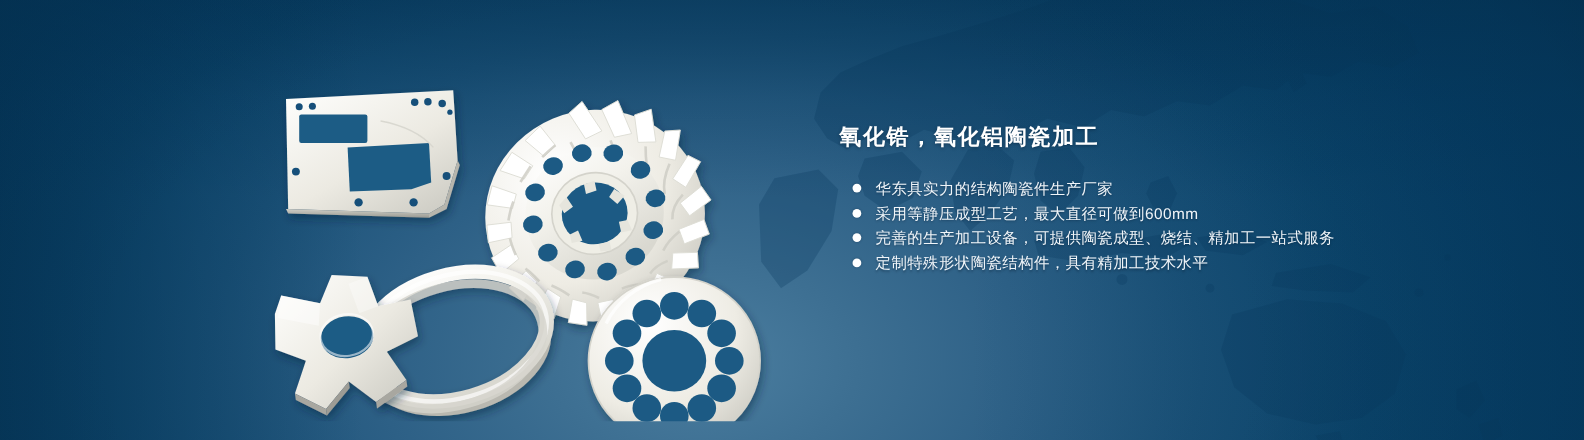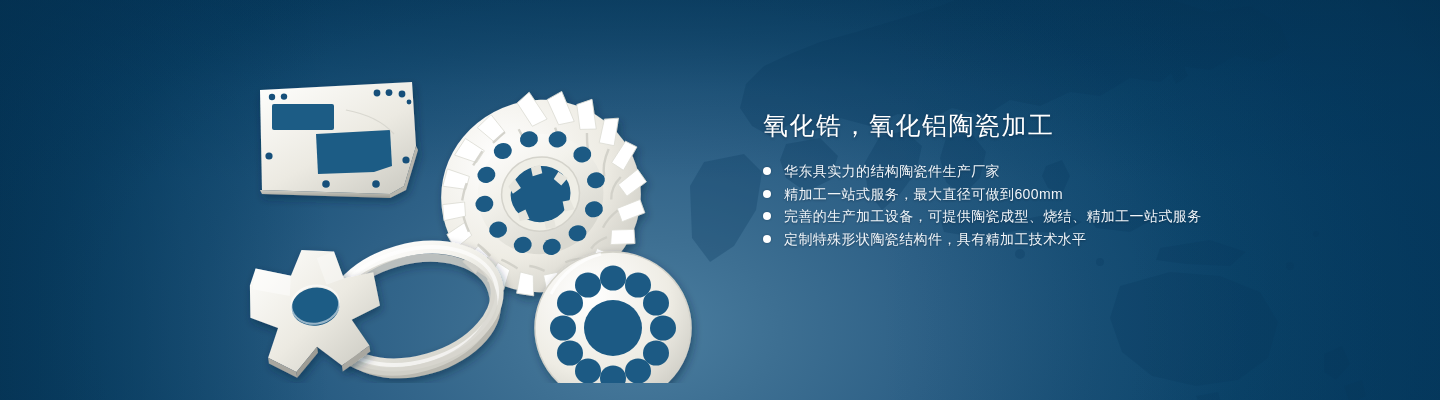--- a/index.html
+++ b/index.html
@@ -63,10 +63,10 @@
   }
   .headline{
     color:#ffffff;
-    font-size:25px;
+    font-size:20px;
     line-height:42px;
     letter-spacing:1.5px;
-    font-weight:400;
+    font-weight:700;
     margin:0 0 14px 0;
     white-space:nowrap;
     text-shadow:0 1px 3px rgba(0,20,40,.45);

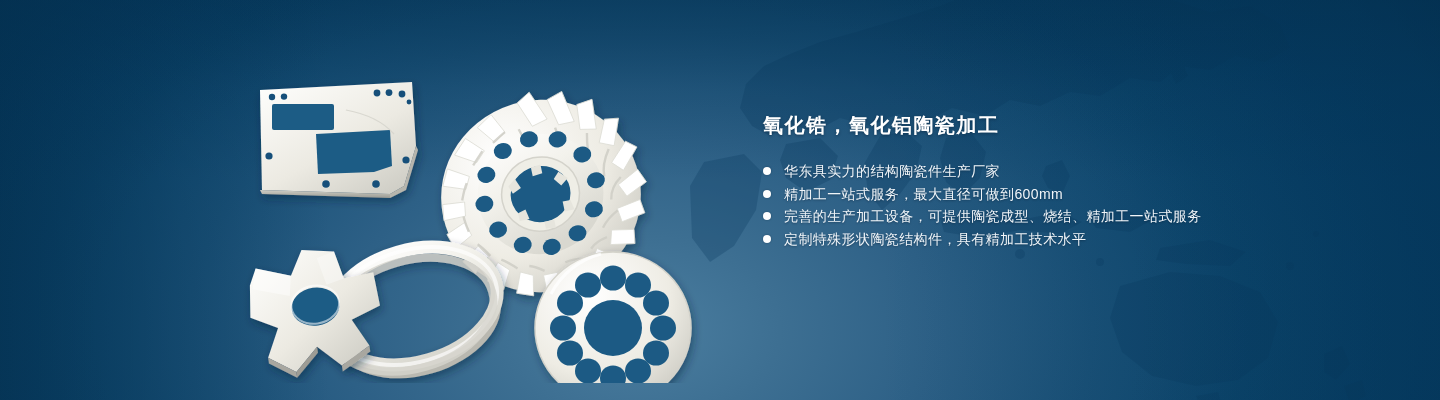--- a/index.html
+++ b/index.html
@@ -71,7 +71,7 @@
     white-space:nowrap;
     text-shadow:0 1px 3px rgba(0,20,40,.45);
   }
-  .bullets{list-style:none;margin:0;padding:0;}
+  .bullets{list-style:none;margin:12px;padding:0;}
   .bullet{
     display:flex;align-items:center;
     height:22.5px;

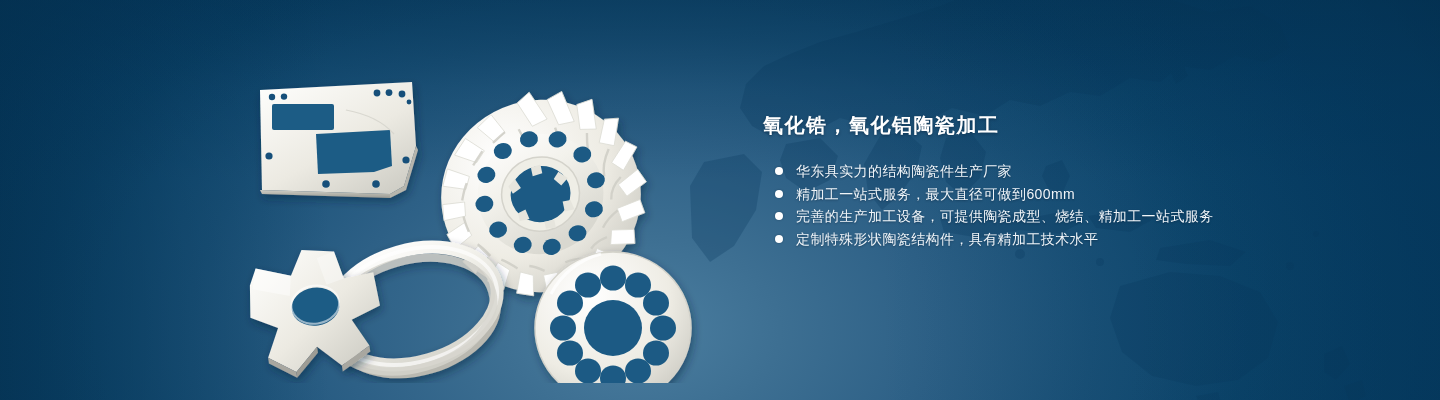--- a/index.html
+++ b/index.html
@@ -346,7 +346,7 @@
       </li>
       <li class="bullet">
         <span class="dot"></span>
-        <span class="btext">精加工一站式服务，最大直径可做到600mm</span>
+        <span class="btext">采用等静压成型工艺，最大直径可做到600mm</span>
       </li>
       <li class="bullet">
         <span class="dot"></span>

